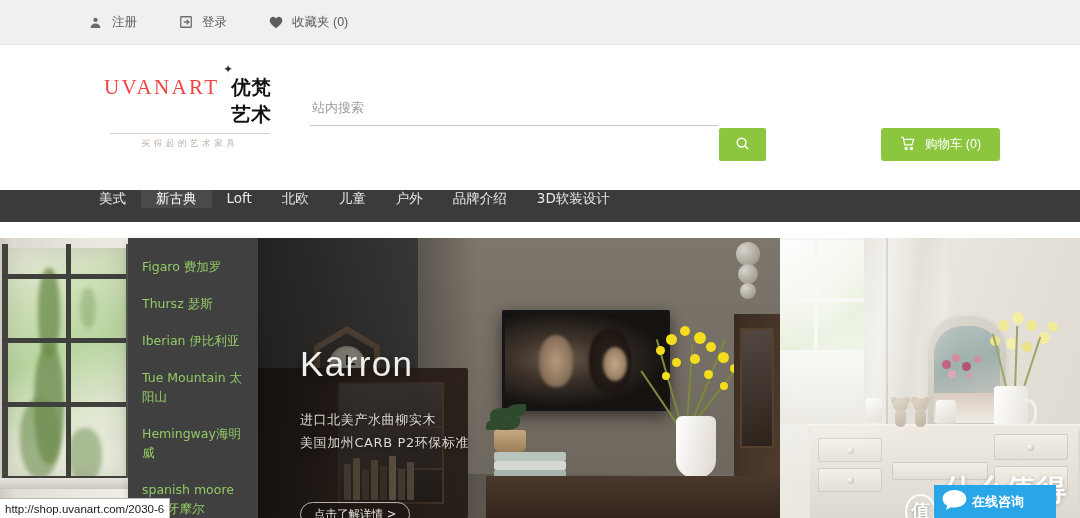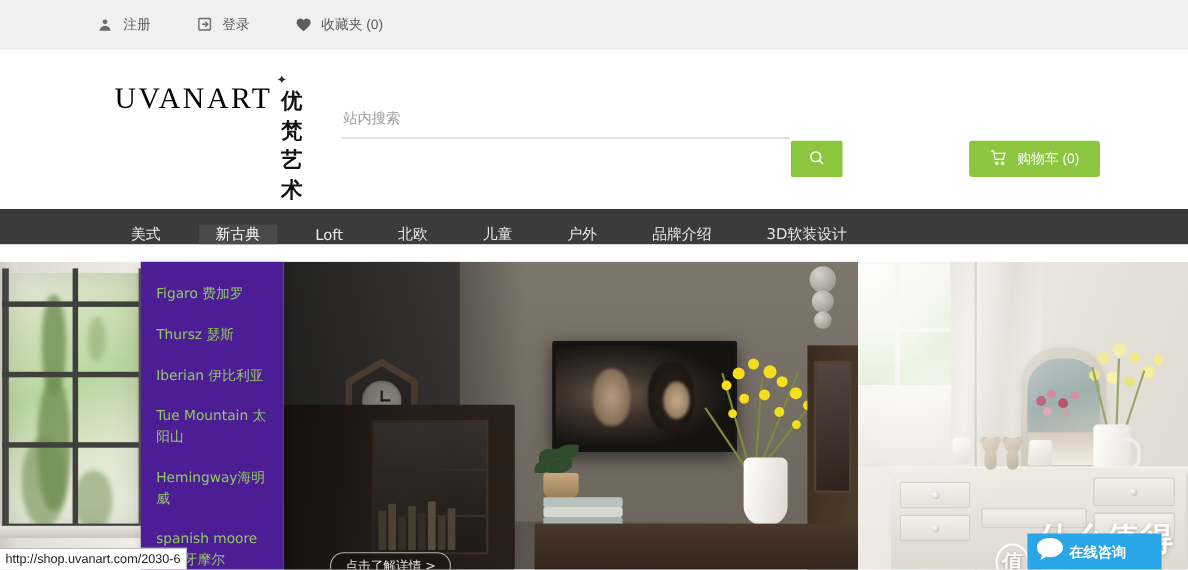--- a/index.html
+++ b/index.html
@@ -32,7 +32,7 @@
   .logo-row { display:flex; align-items:baseline; justify-content:center; gap:7px; }
   .logo-en {
     font-family:"Liberation Serif","DejaVu Serif",serif;
-    font-size:27px; letter-spacing:2.4px; color:#000000; font-weight:400;
+    font-size:21px; letter-spacing:2.4px; color:#ef4444; font-weight:400;
   }
   .logo-cn-wrap { position:relative; display:inline-block; }
   .logo-cn {

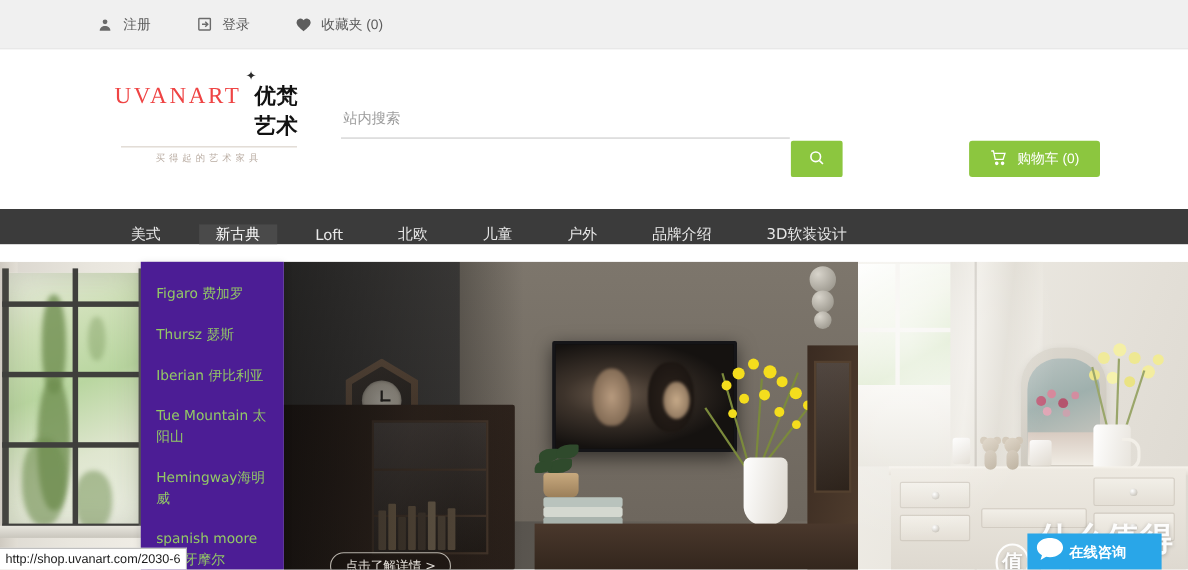--- a/index.html
+++ b/index.html
@@ -73,7 +73,7 @@
   
   .nav {
     position:absolute; top:190px; left:0; width:1080px; height:32px;
-    background:#3b3b3b; display:flex; align-items:flex-end;gap:20px;
+    background:#3b3b3b; display:flex; align-items:flex-start;
   }
   .nav-spacer { width:84px; flex:0 0 84px; }
   .nav-item {

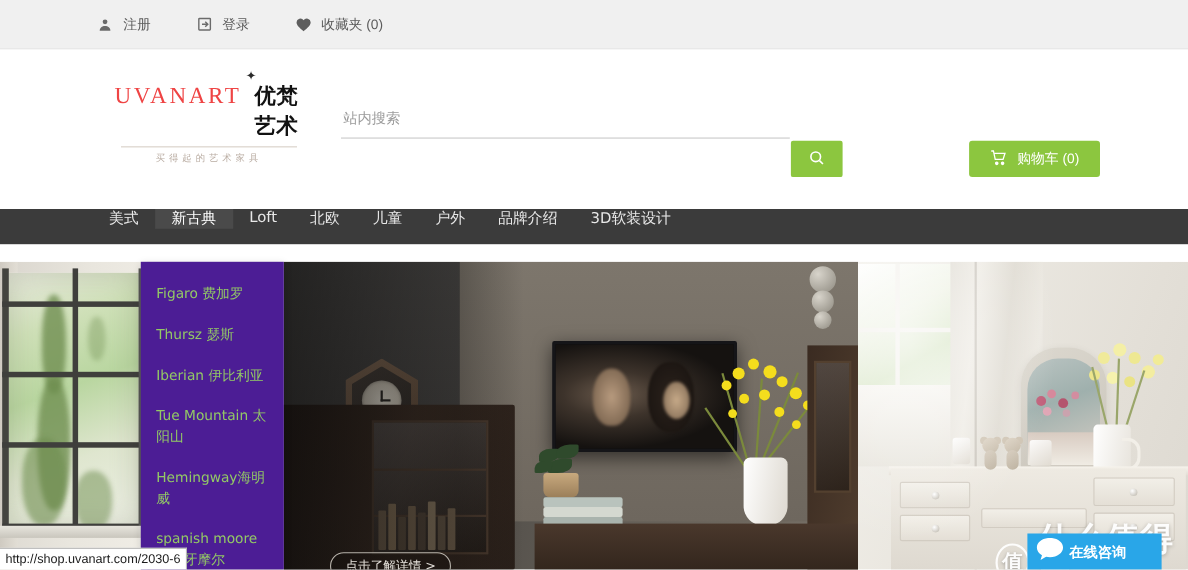--- a/index.html
+++ b/index.html
@@ -239,7 +239,7 @@
   
   .dropdown {
     position:absolute; left:128px; top:238px; width:130px; height:280px; z-index:30;
-    background:#4c1d95; box-shadow:0 2px 7px rgba(0,0,0,.17); padding:10px 0 0 0; overflow:hidden;
+    background:#404040; box-shadow:0 2px 7px rgba(0,0,0,.17); padding:10px 0 0 0; overflow:hidden;
   }
   .dd-item {
     padding:9px 13px 9px 14px; font-size:12.5px; color:#93c965; line-height:19px;

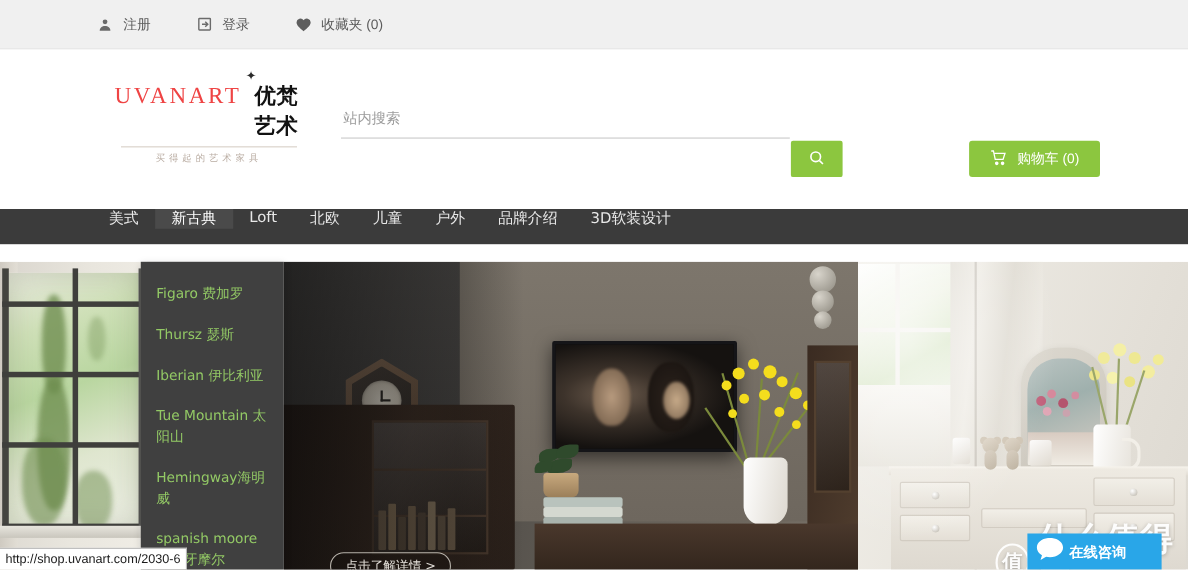--- a/index.html
+++ b/index.html
@@ -556,6 +556,13 @@
       <div class="pr-glow"></div>
     </div>
 
+    <div class="hero-text">
+      <div class="hero-title">Karron</div>
+      <div class="hero-sub">
+        <div>进口北美产水曲柳实木</div>
+        <div>美国加州CARB P2环保标准</div>
+      </div>
+    </div>
 
   </div>
 

